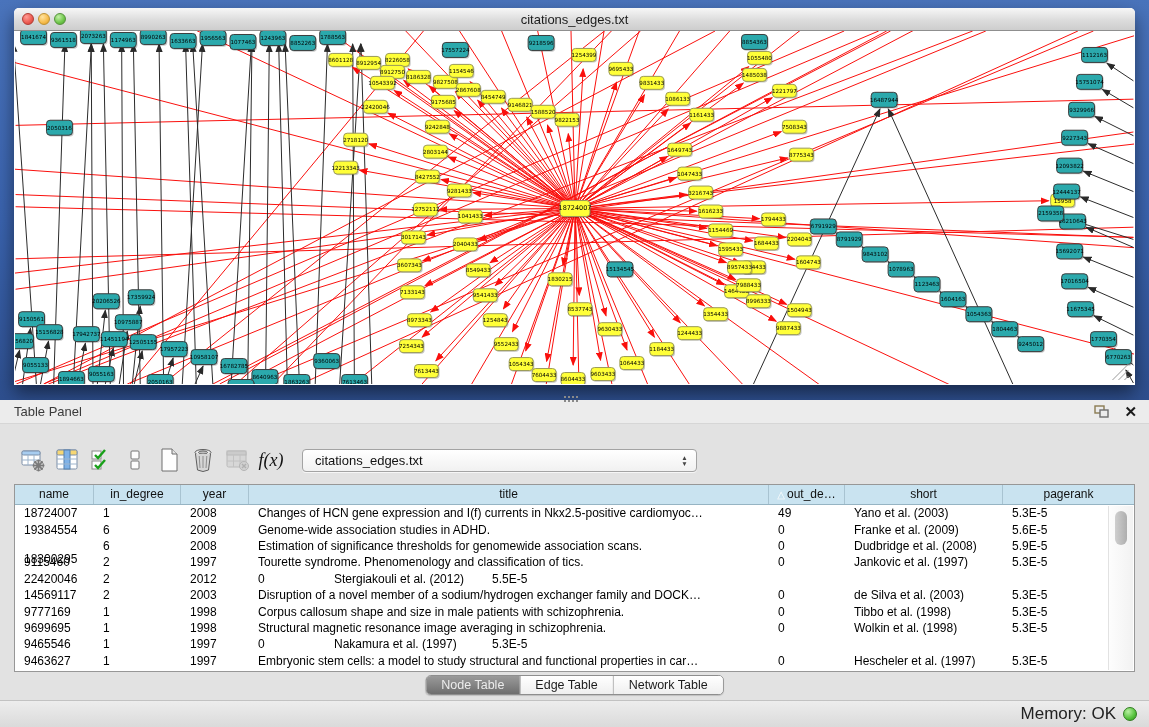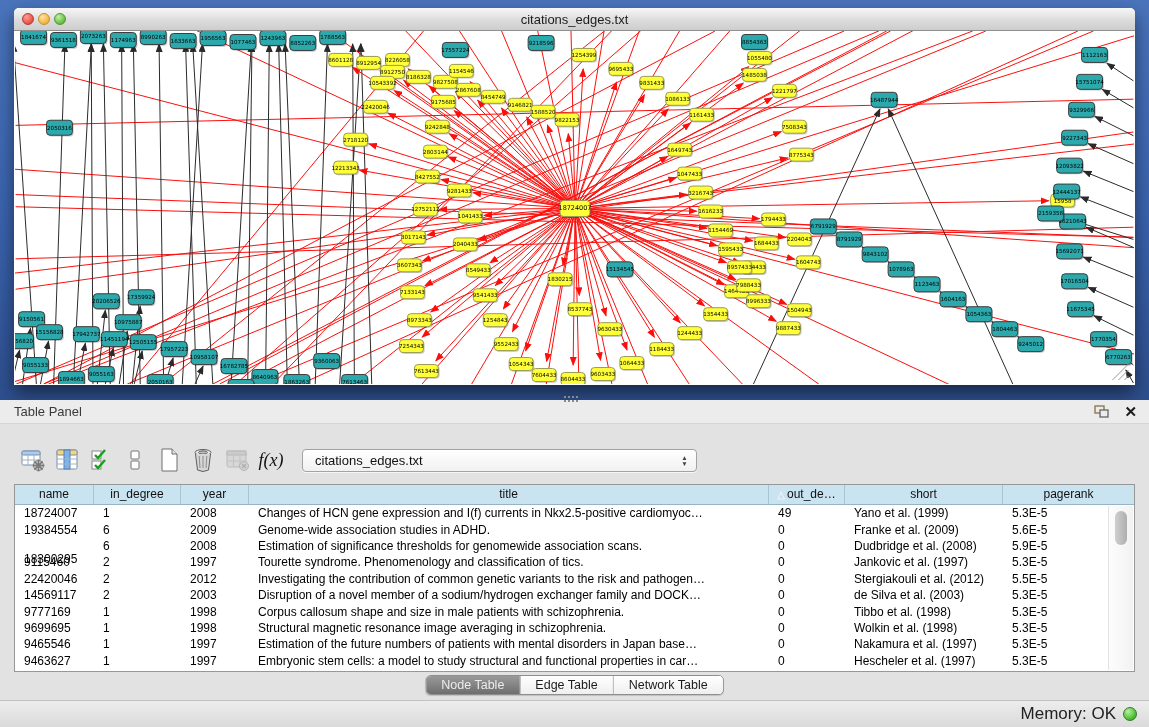--- a/index.html
+++ b/index.html
@@ -1111,7 +1111,7 @@
           <div class="tcell" style="width: 68px;">2008</div>
           <div class="tcell" style="width: 520px;">Changes of HCN gene expression and I(f) currents in Nkx2.5-positive cardiomyoc…</div>
           <div class="tcell" style="width: 76px;">49</div>
-          <div class="tcell" style="width: 158px;">Yano et al. (1999)</div>
+          <div class="tcell" style="width: 158px;">Yano et al. (2003)</div>
           <div class="tcell">5.3E-5</div>
         </div>
         <div class="trow">

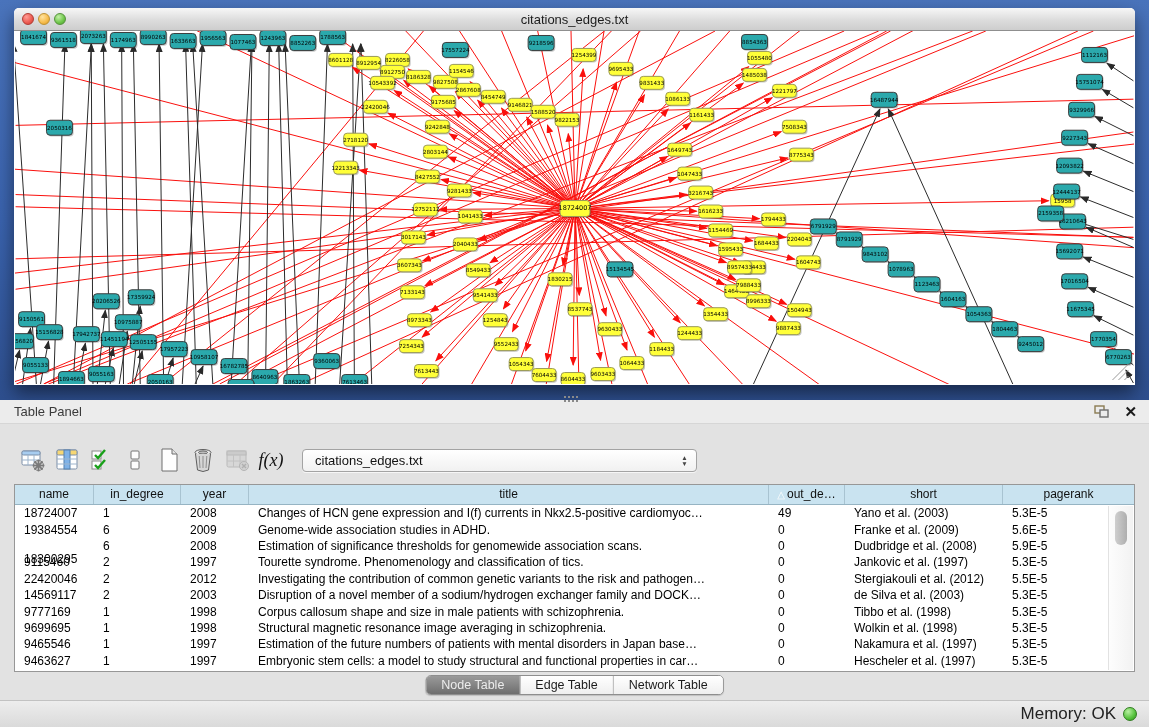--- a/index.html
+++ b/index.html
@@ -1145,7 +1145,6 @@
           <div class="tcell" style="width: 79px;">22420046</div>
           <div class="tcell" style="width: 87px;">2</div>
           <div class="tcell" style="width: 68px;">2012</div>
-          <div class="tcell" style="width: 520px;">Investigating the contribution of common genetic variants to the risk and pathogen…</div>
           <div class="tcell" style="width: 76px;">0</div>
           <div class="tcell" style="width: 158px;">Stergiakouli et al. (2012)</div>
           <div class="tcell">5.5E-5</div>

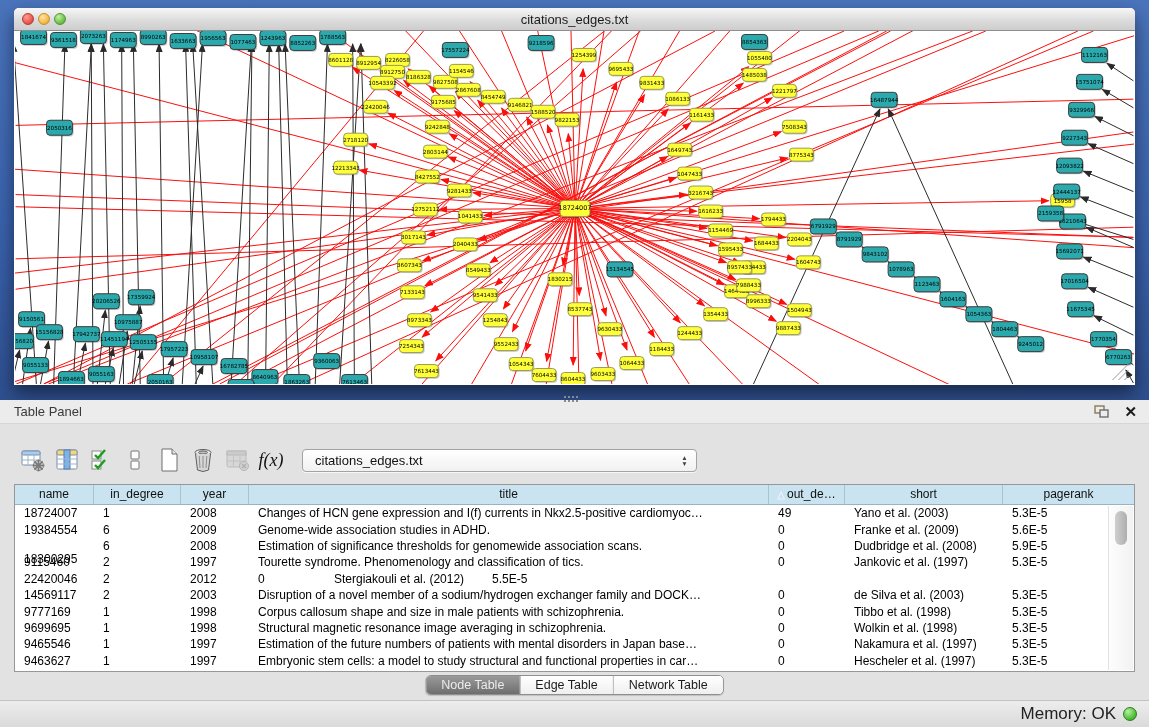--- a/index.html
+++ b/index.html
@@ -1180,7 +1180,6 @@
           <div class="tcell" style="width: 79px;">9465546</div>
           <div class="tcell" style="width: 87px;">1</div>
           <div class="tcell" style="width: 68px;">1997</div>
-          <div class="tcell" style="width: 520px;">Estimation of the future numbers of patients with mental disorders in Japan base…</div>
           <div class="tcell" style="width: 76px;">0</div>
           <div class="tcell" style="width: 158px;">Nakamura et al. (1997)</div>
           <div class="tcell">5.3E-5</div>

